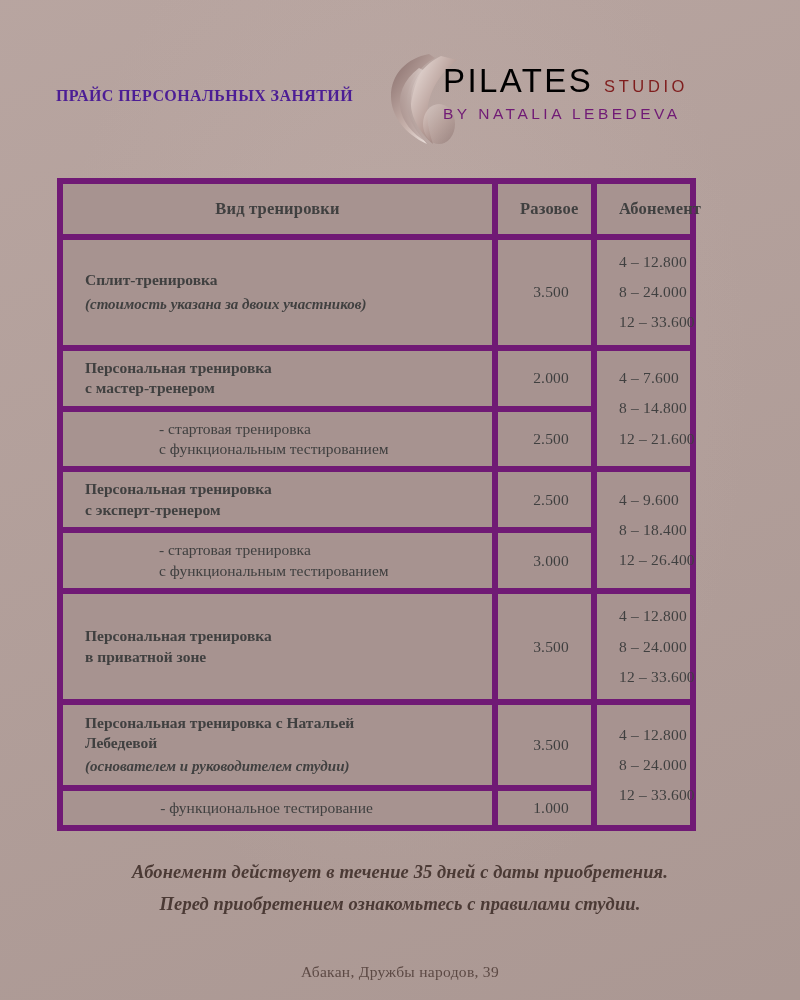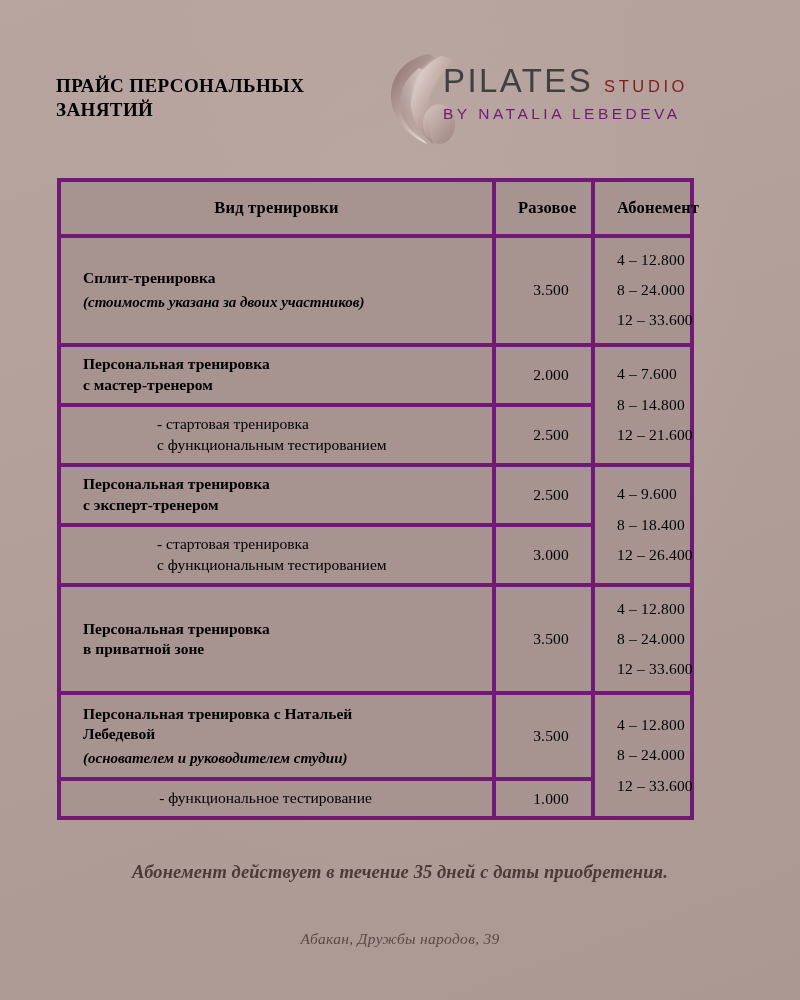--- a/index.html
+++ b/index.html
@@ -42,13 +42,13 @@
   .title {
     position: absolute;
     left: 56px;
-    top: 74px;
+    top: 86px;
     width: 330px;
-    font-size: 19px;
+    font-size: 16px;
     font-weight: bold;
     line-height: 1.27;
     letter-spacing: 0.4px;
-    color: #000000;
+    color: #4c1d95;
     text-transform: uppercase;
   }
   .logo {

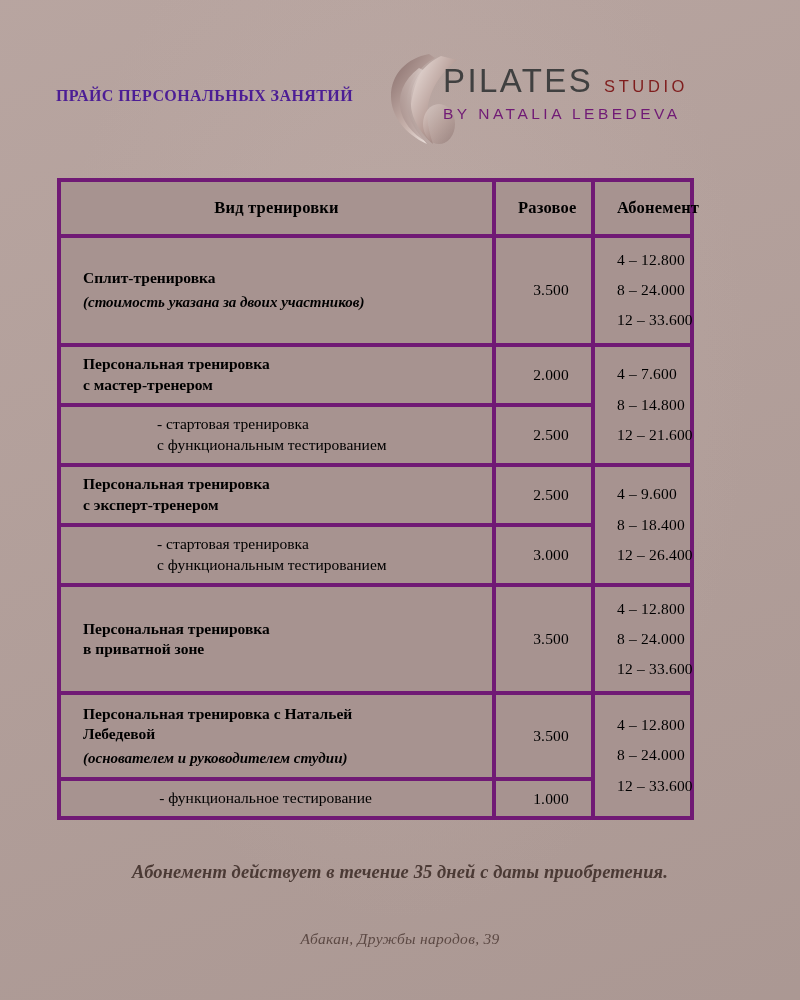--- a/index.html
+++ b/index.html
@@ -82,7 +82,7 @@
     font-size: 33px;
     font-weight: 400;
     letter-spacing: 2.4px;
-    color: #404040;
+    color: #000000;
   }
   .logo-studio {
     font-size: 16.5px;

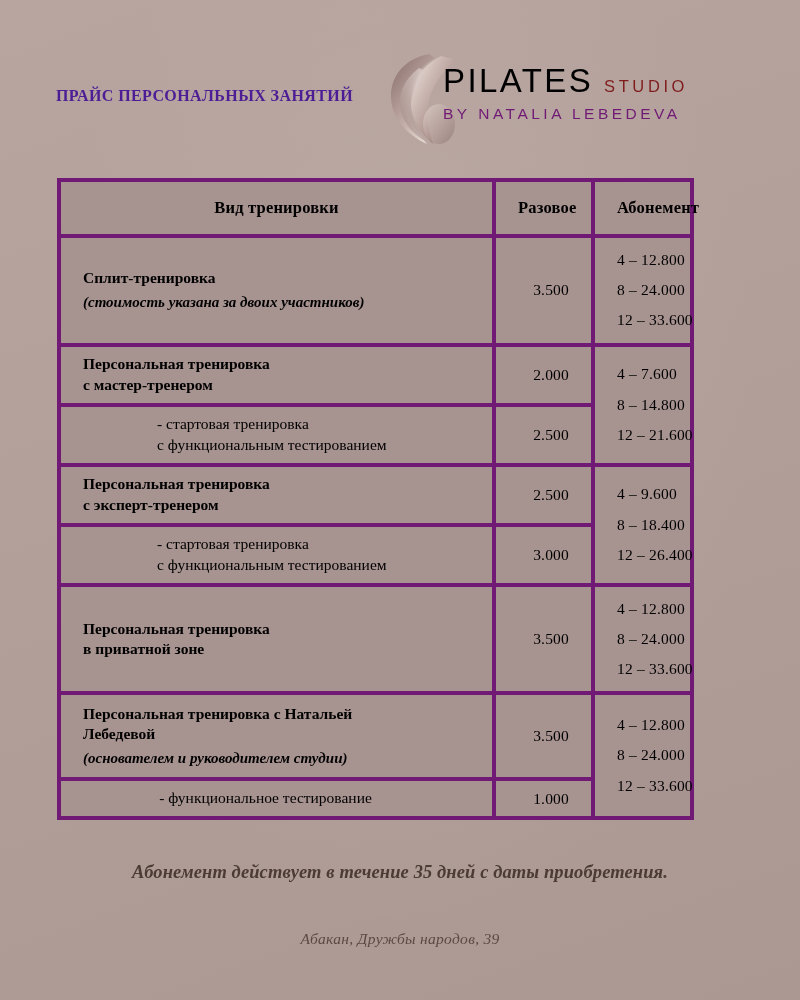--- a/index.html
+++ b/index.html
@@ -112,8 +112,8 @@
     table-layout: fixed;
   }
   table.price td, table.price th {
-    border: 4px solid #701a75;
-    color: #000000;
+    border: 6px solid #701a75;
+    color: #404040;
     vertical-align: middle;
     padding: 7px 22px;
     box-sizing: border-box;

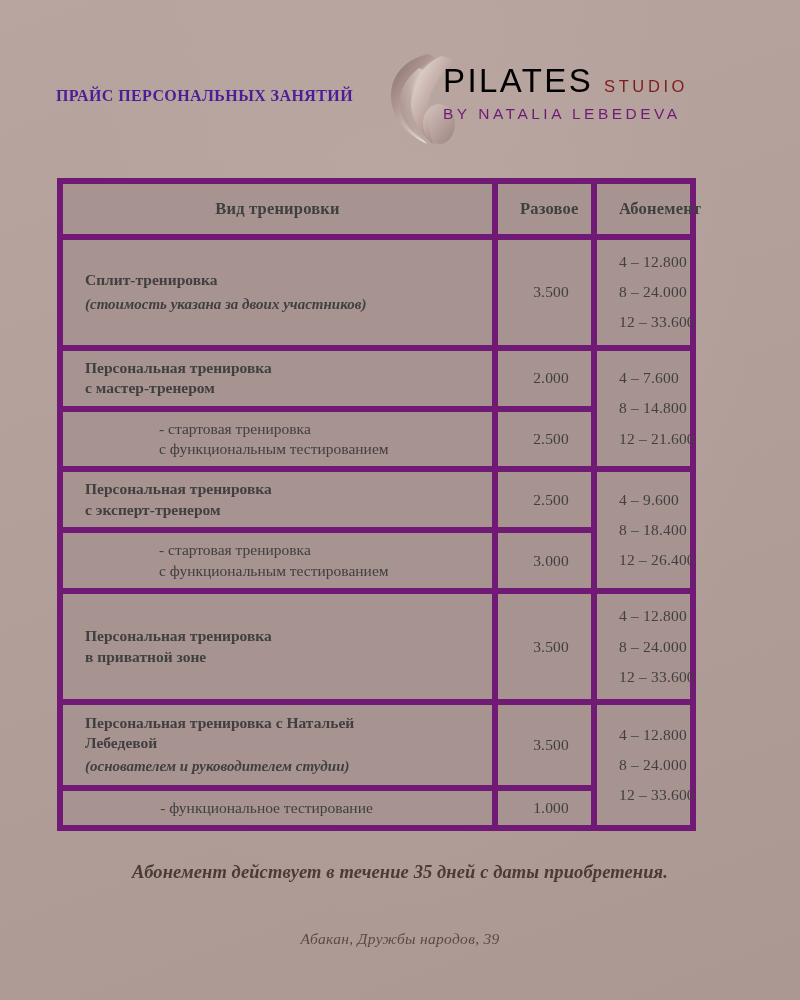--- a/index.html
+++ b/index.html
@@ -352,6 +352,7 @@
 
   <div class="footer">
     <div class="note-line">Абонемент действует в течение 35 дней с даты приобретения.</div>
+    <div class="note-line">Перед приобретением ознакомьтесь с правилами студии.</div>
     <div class="address">Абакан, Дружбы народов, 39</div>
   </div>
 

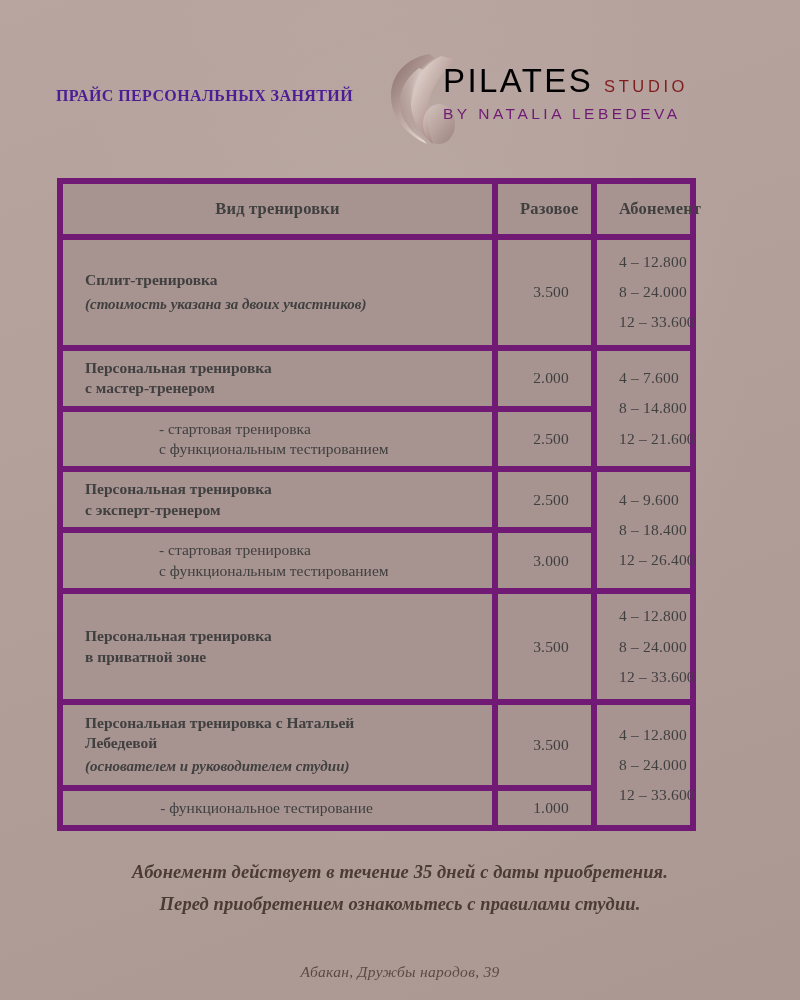--- a/index.html
+++ b/index.html
@@ -195,7 +195,6 @@
   }
   .address {
     margin-top: 42px;
-    font-style: italic;
     font-size: 15.5px;
     color: #5c4944;
     letter-spacing: 0.3px;

